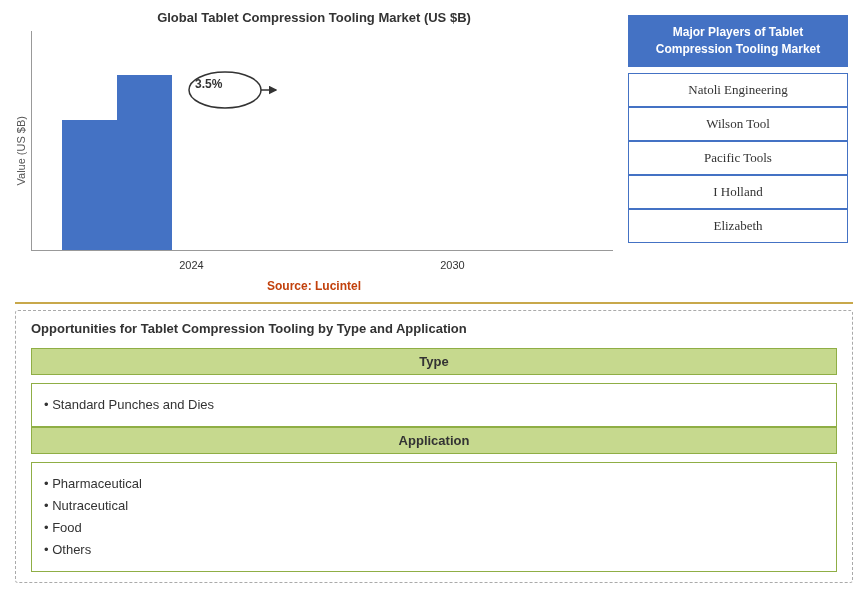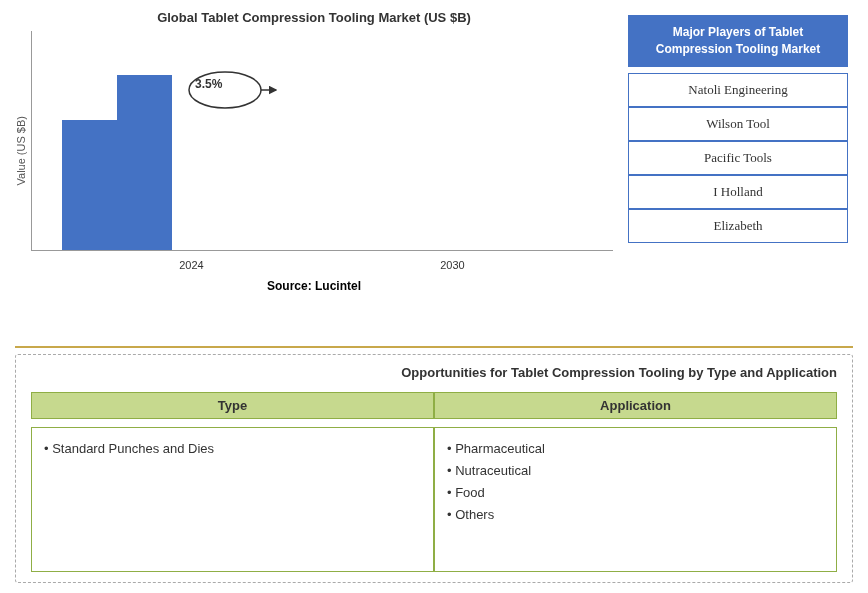--- a/index.html
+++ b/index.html
@@ -127,7 +127,7 @@
     .source-text {
       text-align: center;
       font-size: 12px;
-      color: #000000;
+      color: #c2410c;
       font-weight: bold;
       margin-top: 8px;
     }

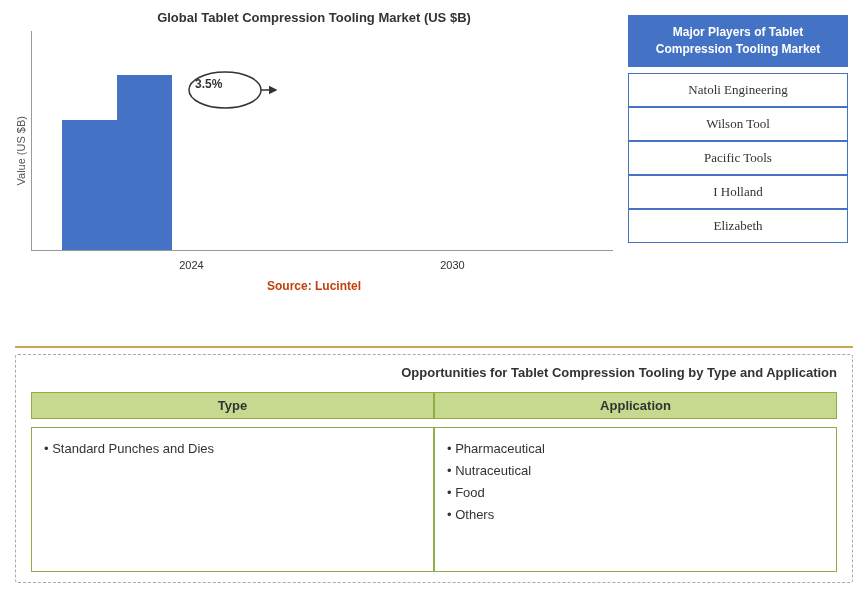--- a/index.html
+++ b/index.html
@@ -188,7 +188,7 @@
       font-size: 13px;
       font-weight: bold;
       color: #333;
-      text-align: right;
+      text-align: left;
       margin-bottom: 12px;
     }
 

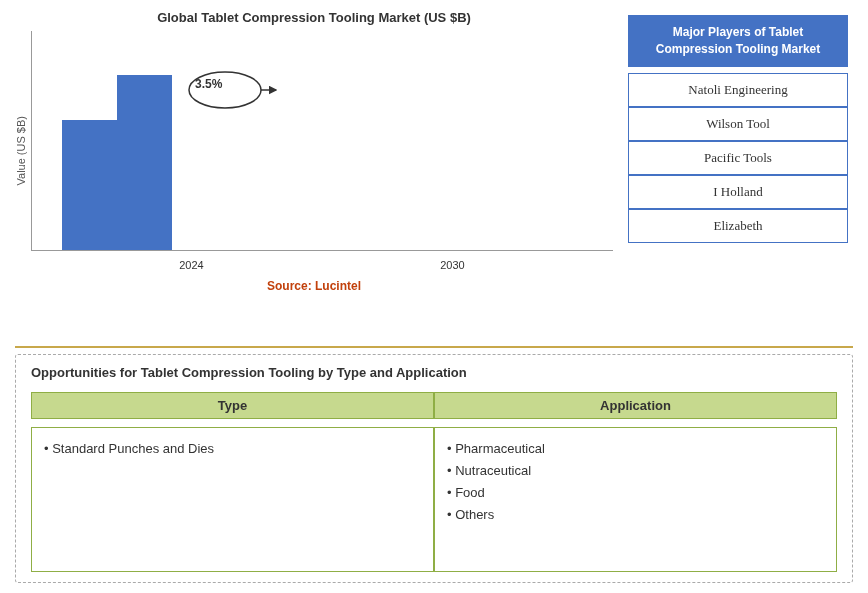--- a/index.html
+++ b/index.html
@@ -194,7 +194,7 @@
 
     .bottom-columns {
       display: flex;
-      flex-direction: row;
+      flex-direction: column;
       flex: 1;
     }
 

